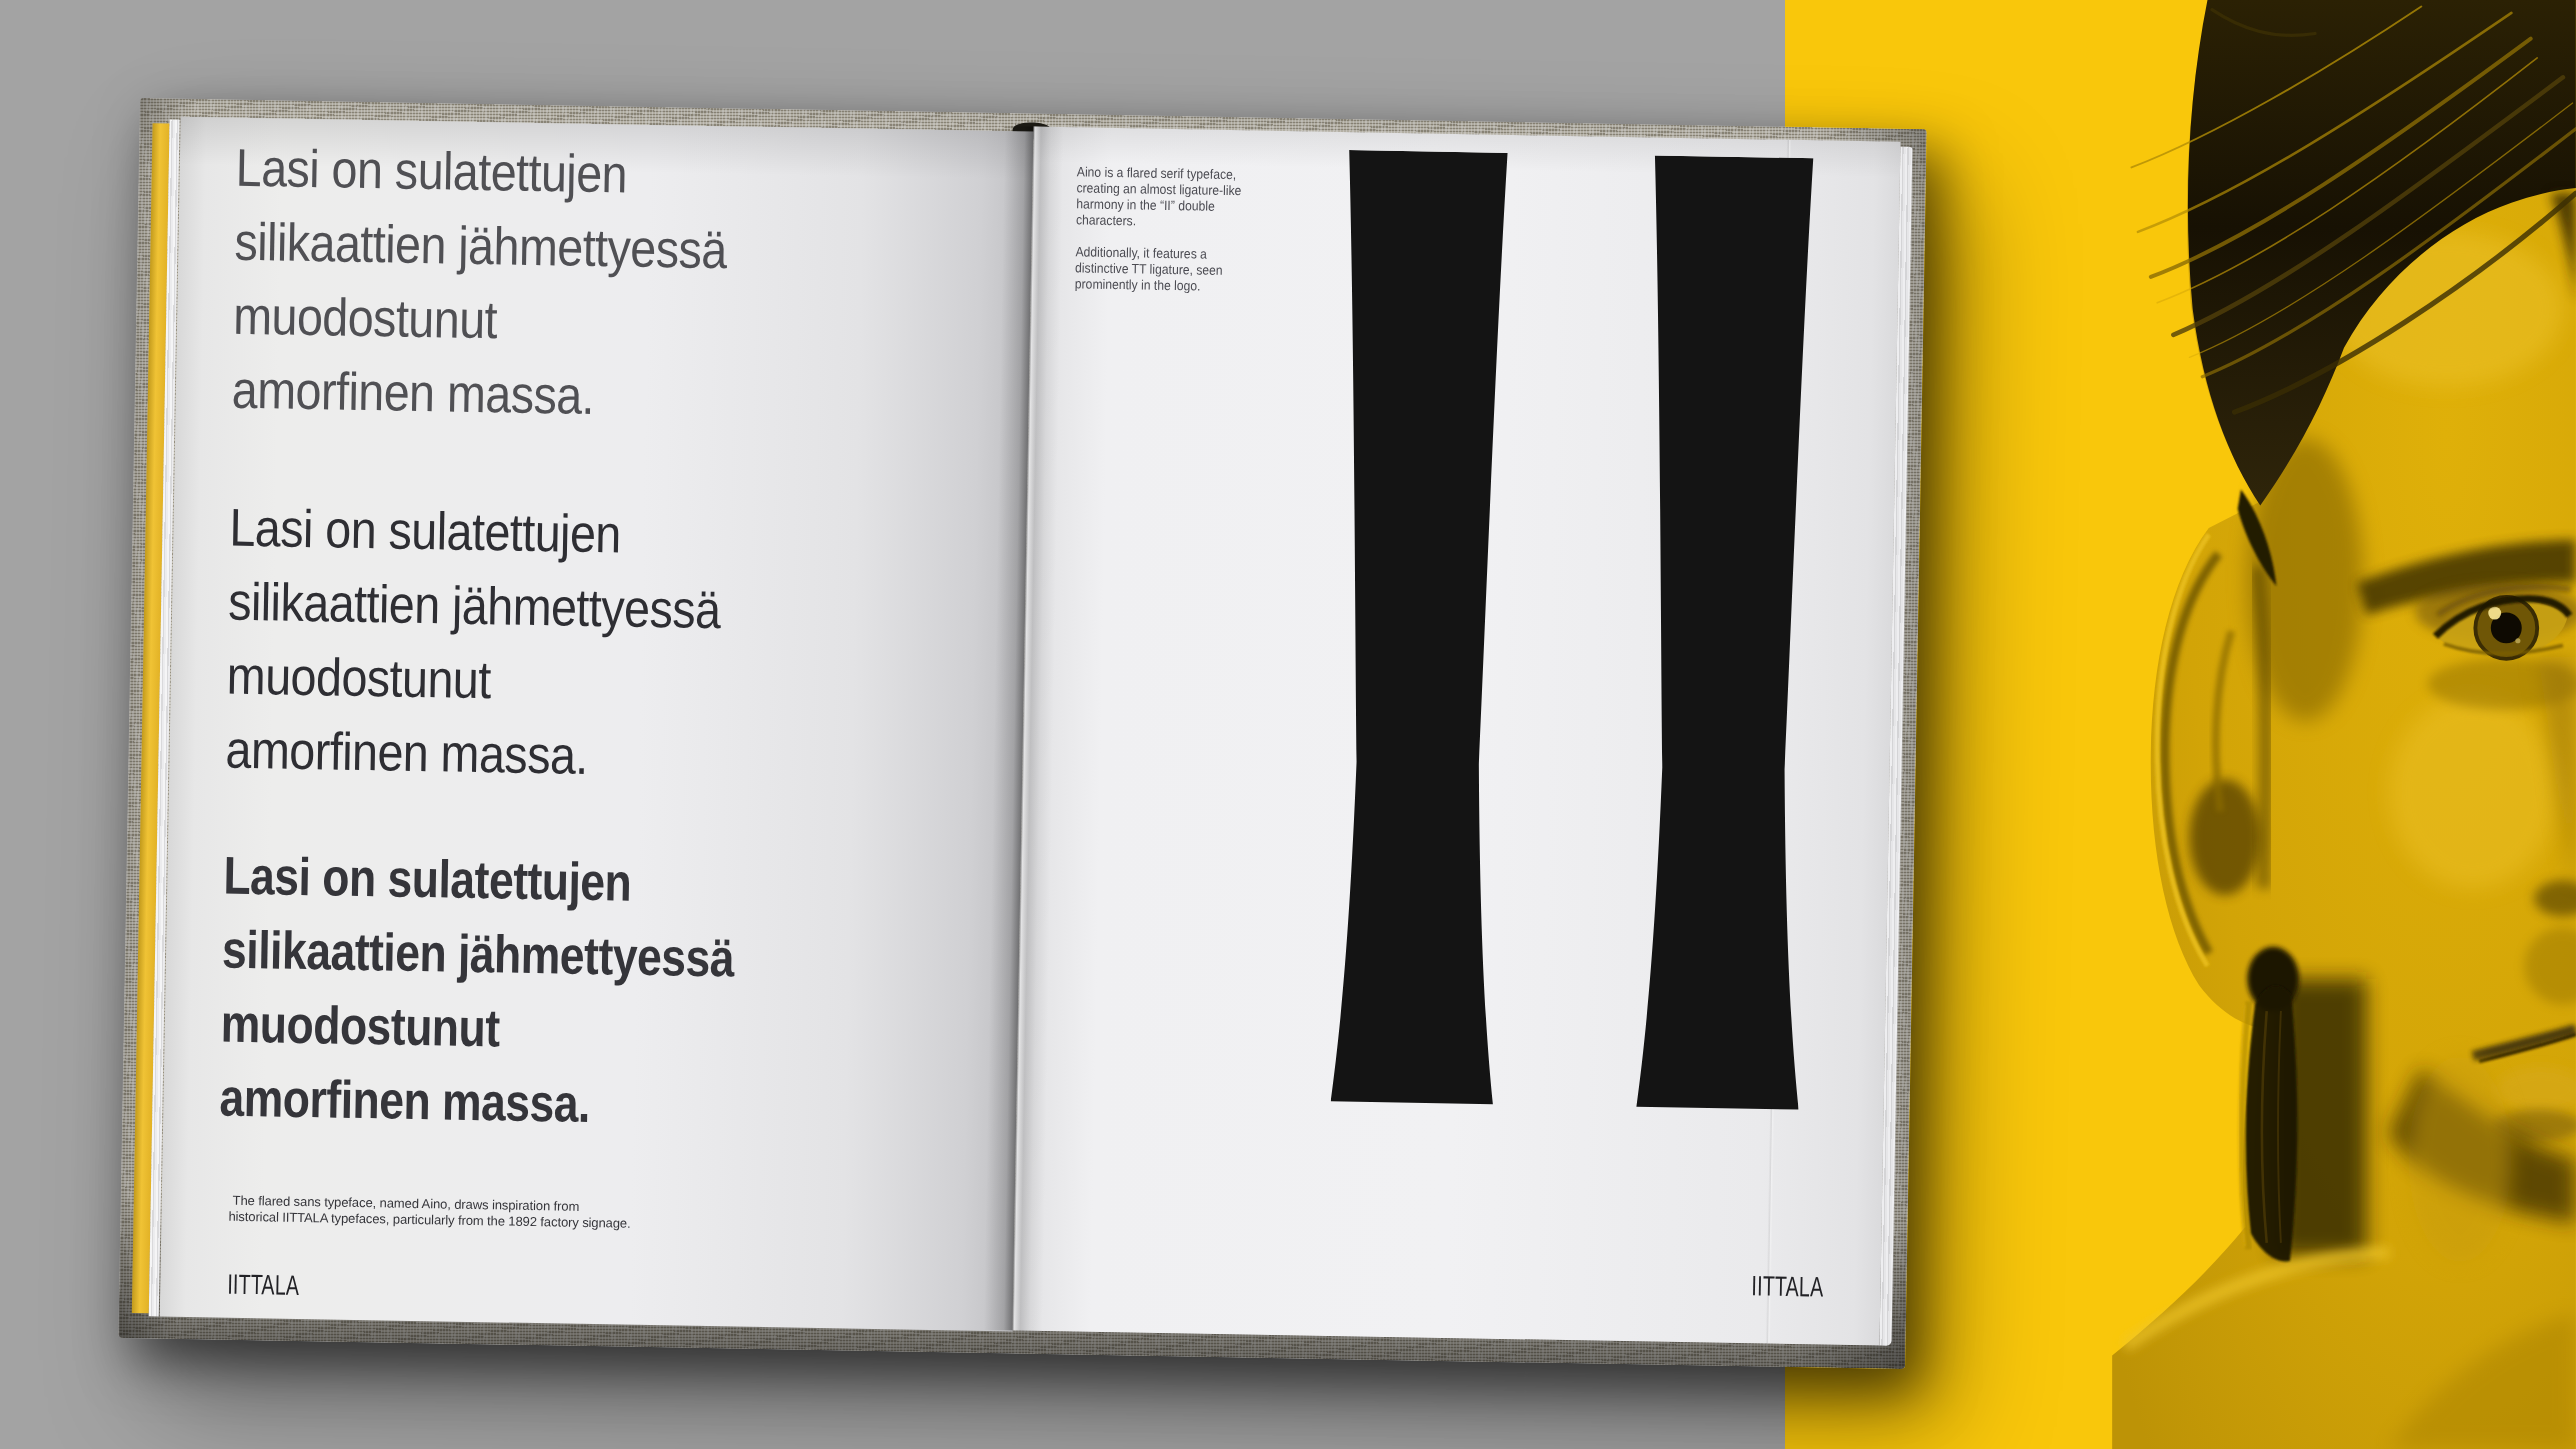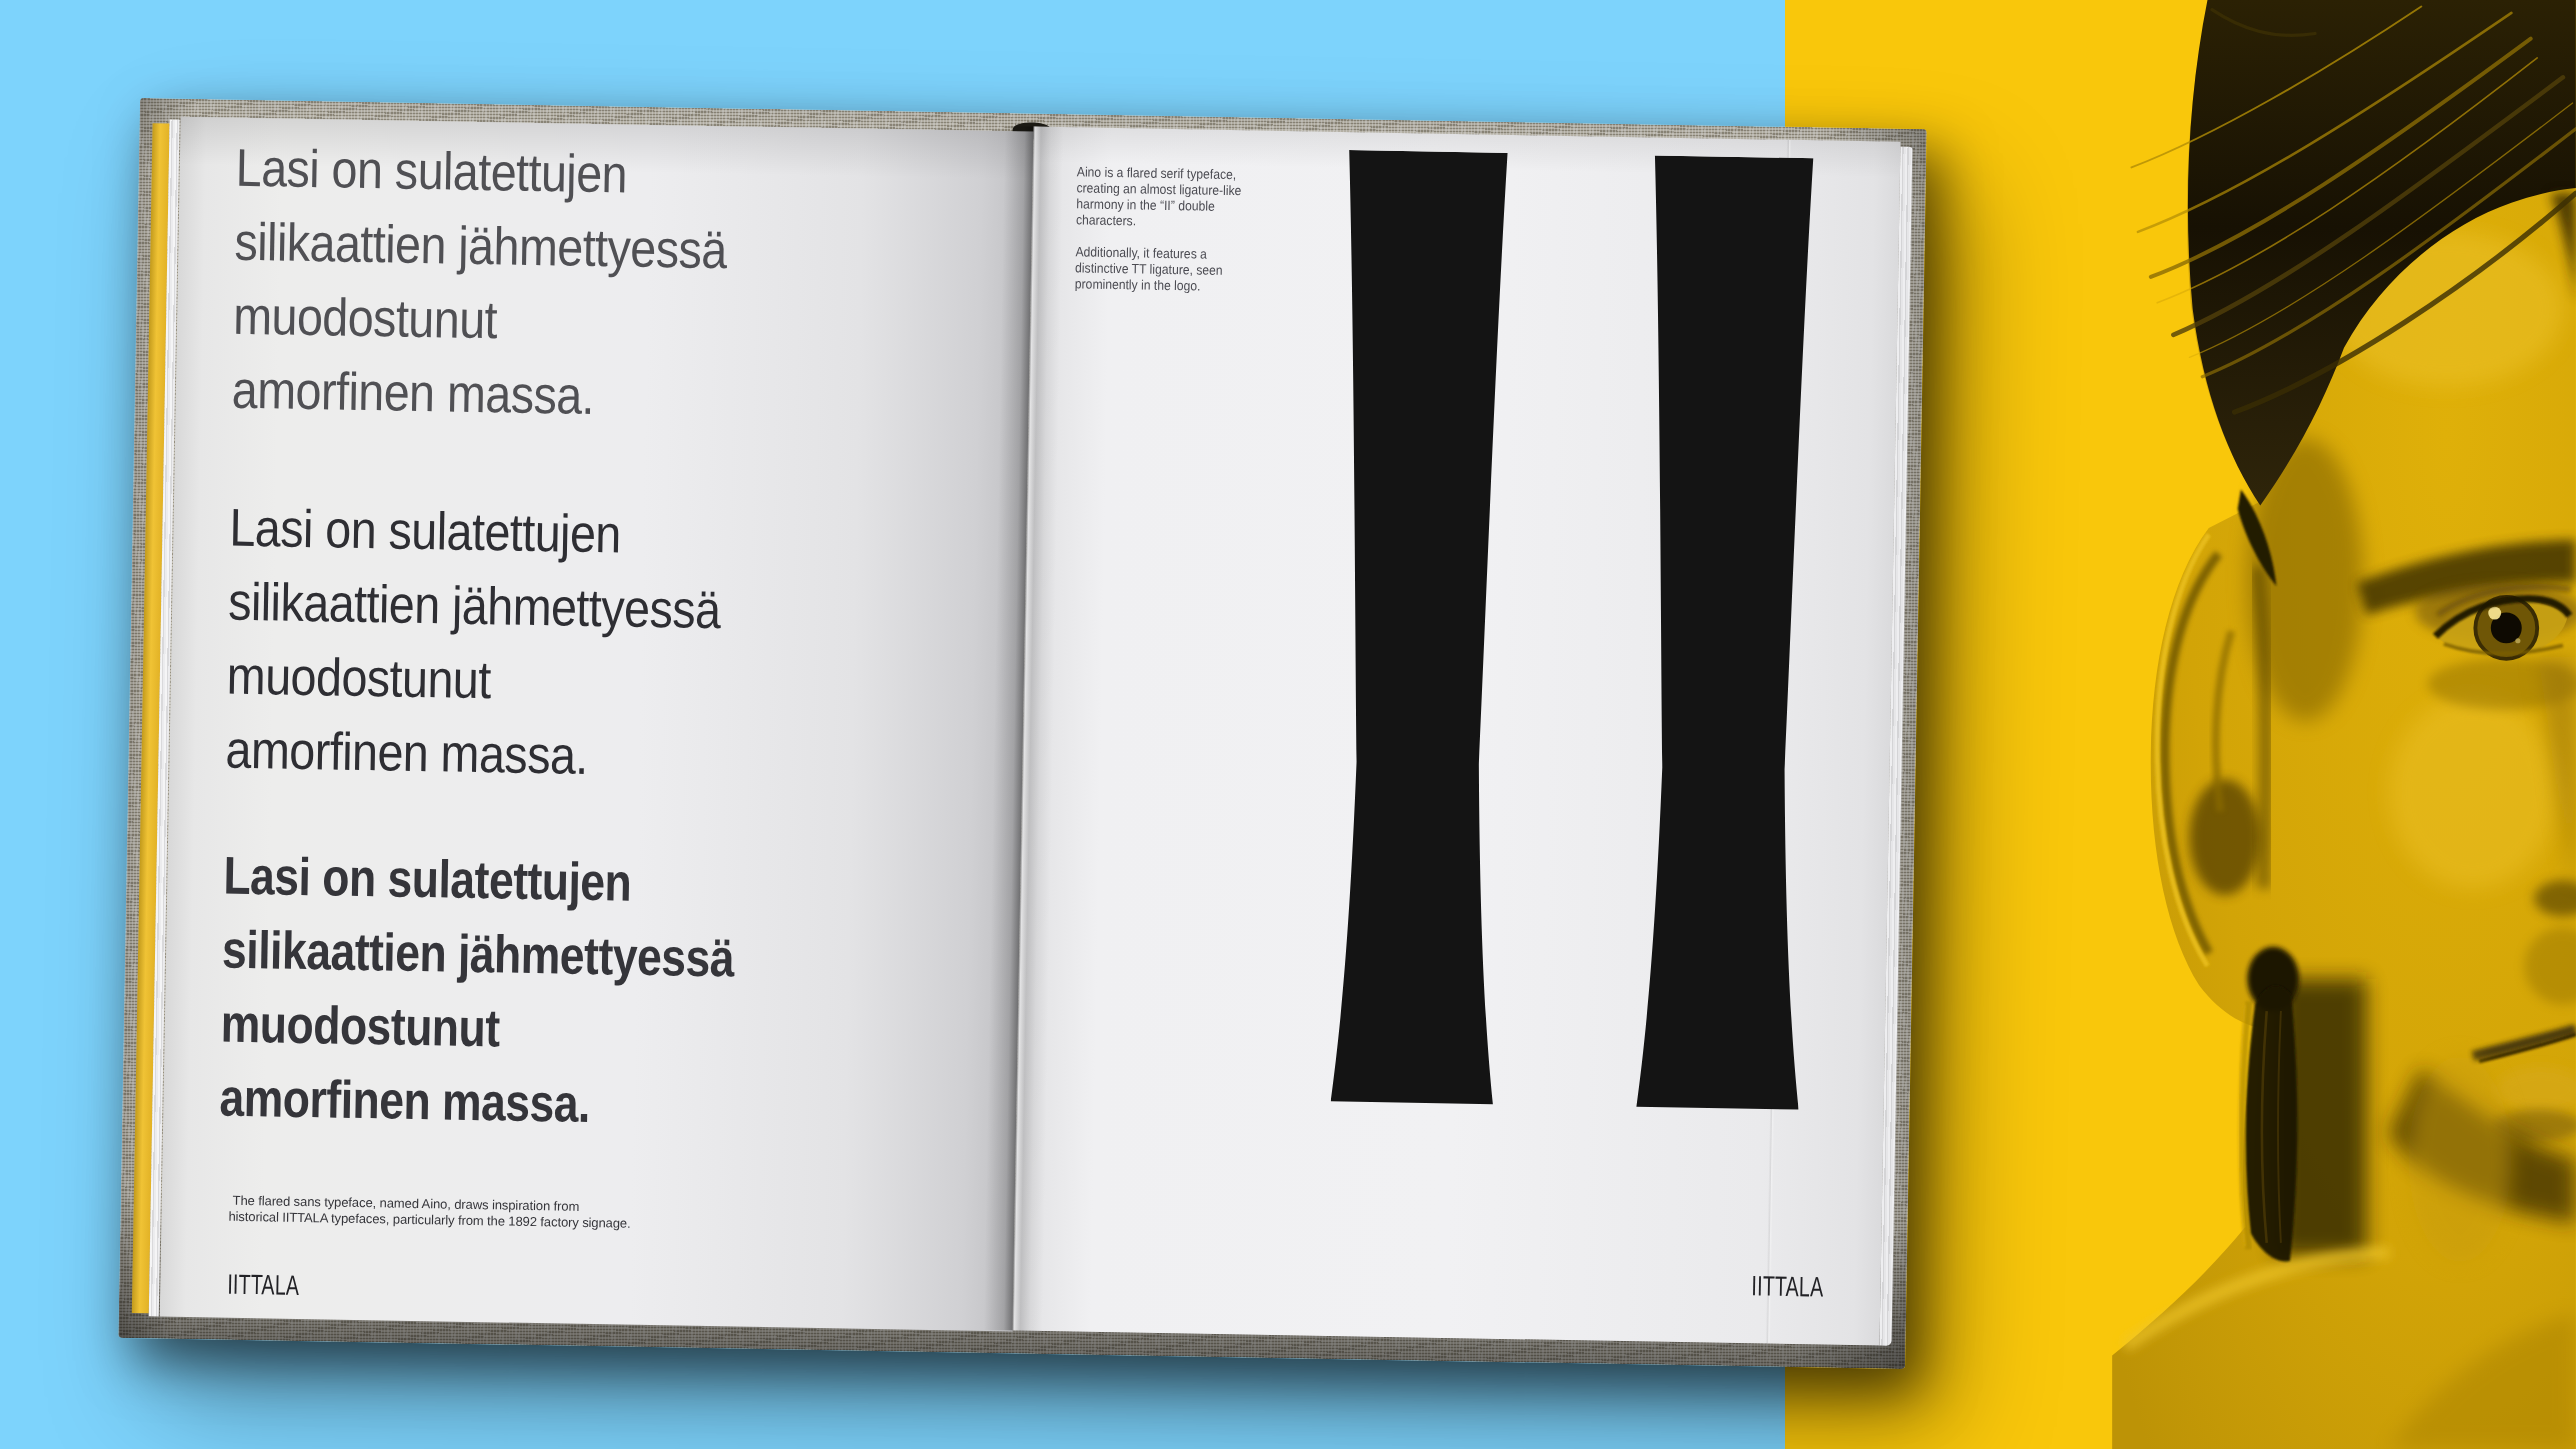--- a/index.html
+++ b/index.html
@@ -4,7 +4,7 @@
 <style>
   html,body{margin:0;padding:0;background:#000;width:2576px;height:1449px;overflow:hidden;
             font-family:"Liberation Sans", sans-serif;}
-  .stage{position:relative;width:2148px;height:1449px;background:#7dd3fc;}
+  .stage{position:relative;width:2148px;height:1449px;background:#a3a3a3;}
 
   
   .yellow-panel{position:absolute;left:1785px;top:0;width:791px;height:1449px;background:#F9C70B;}

